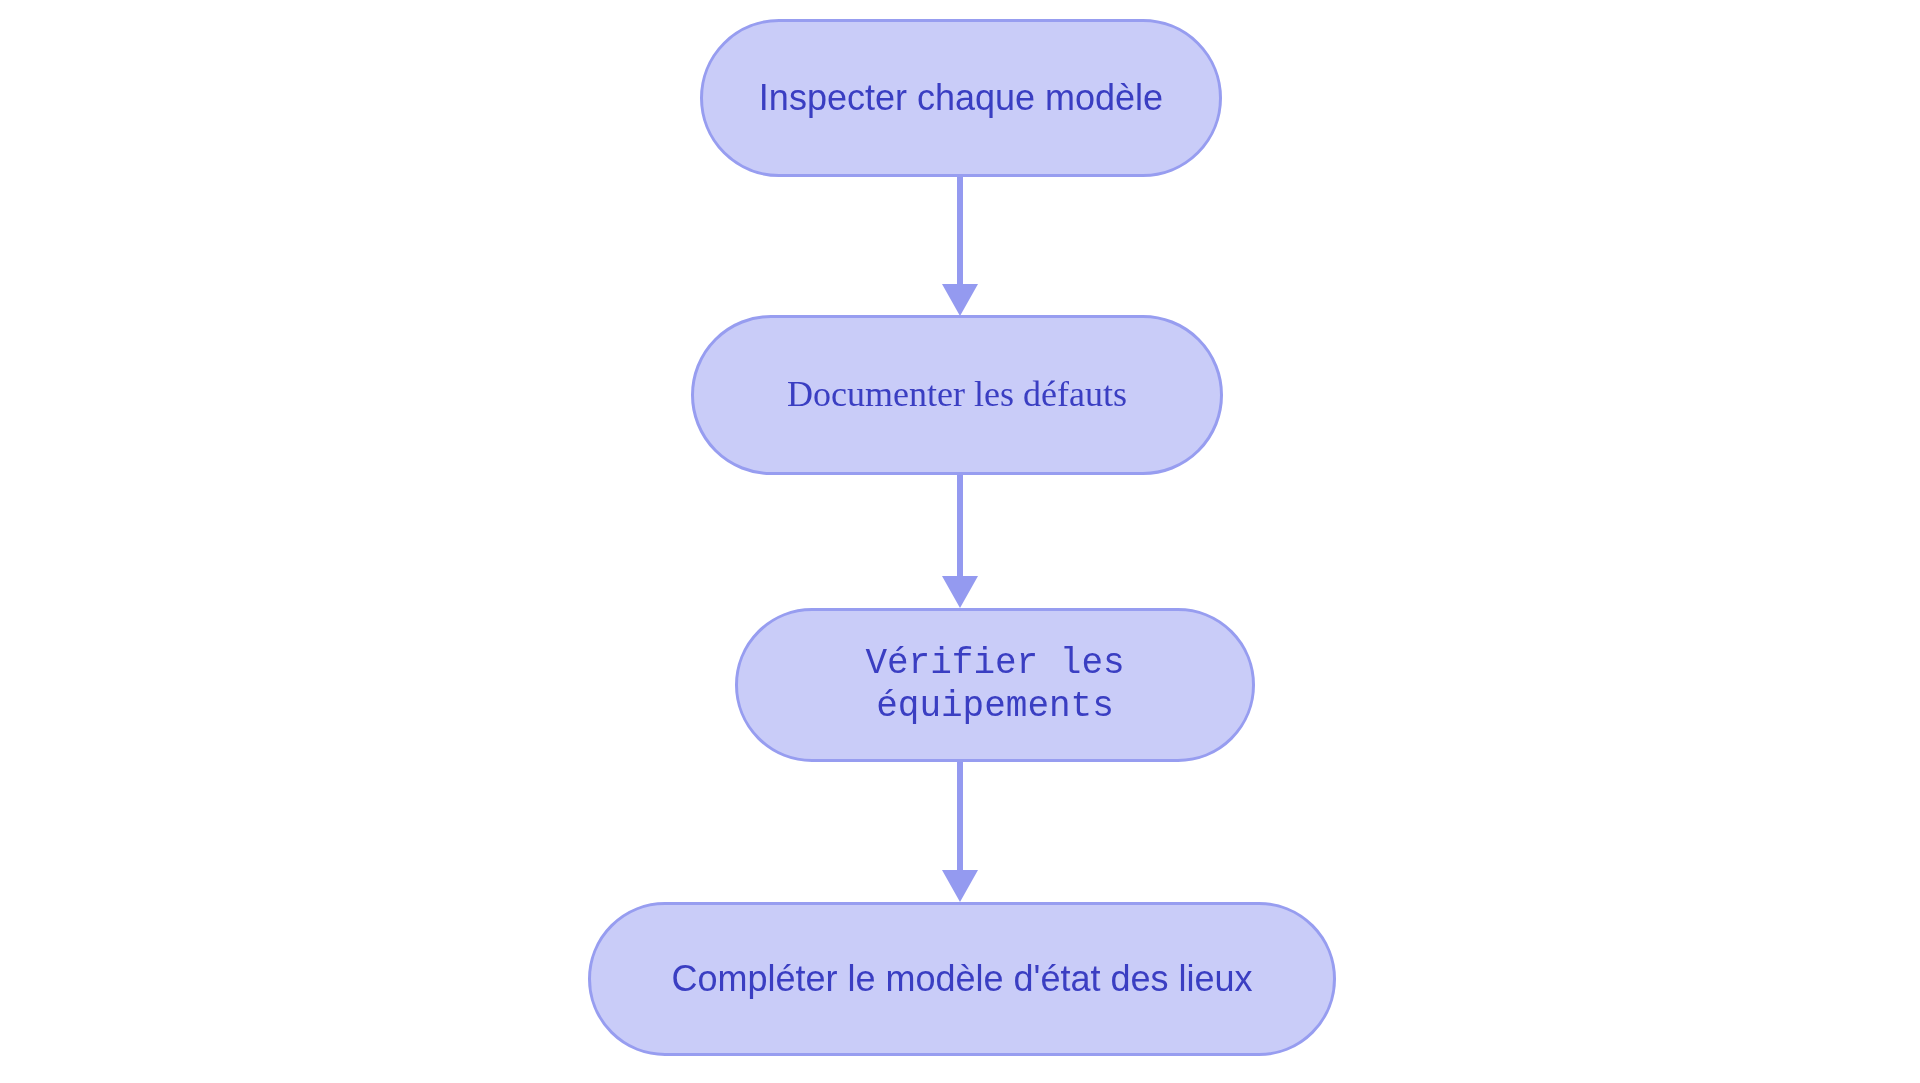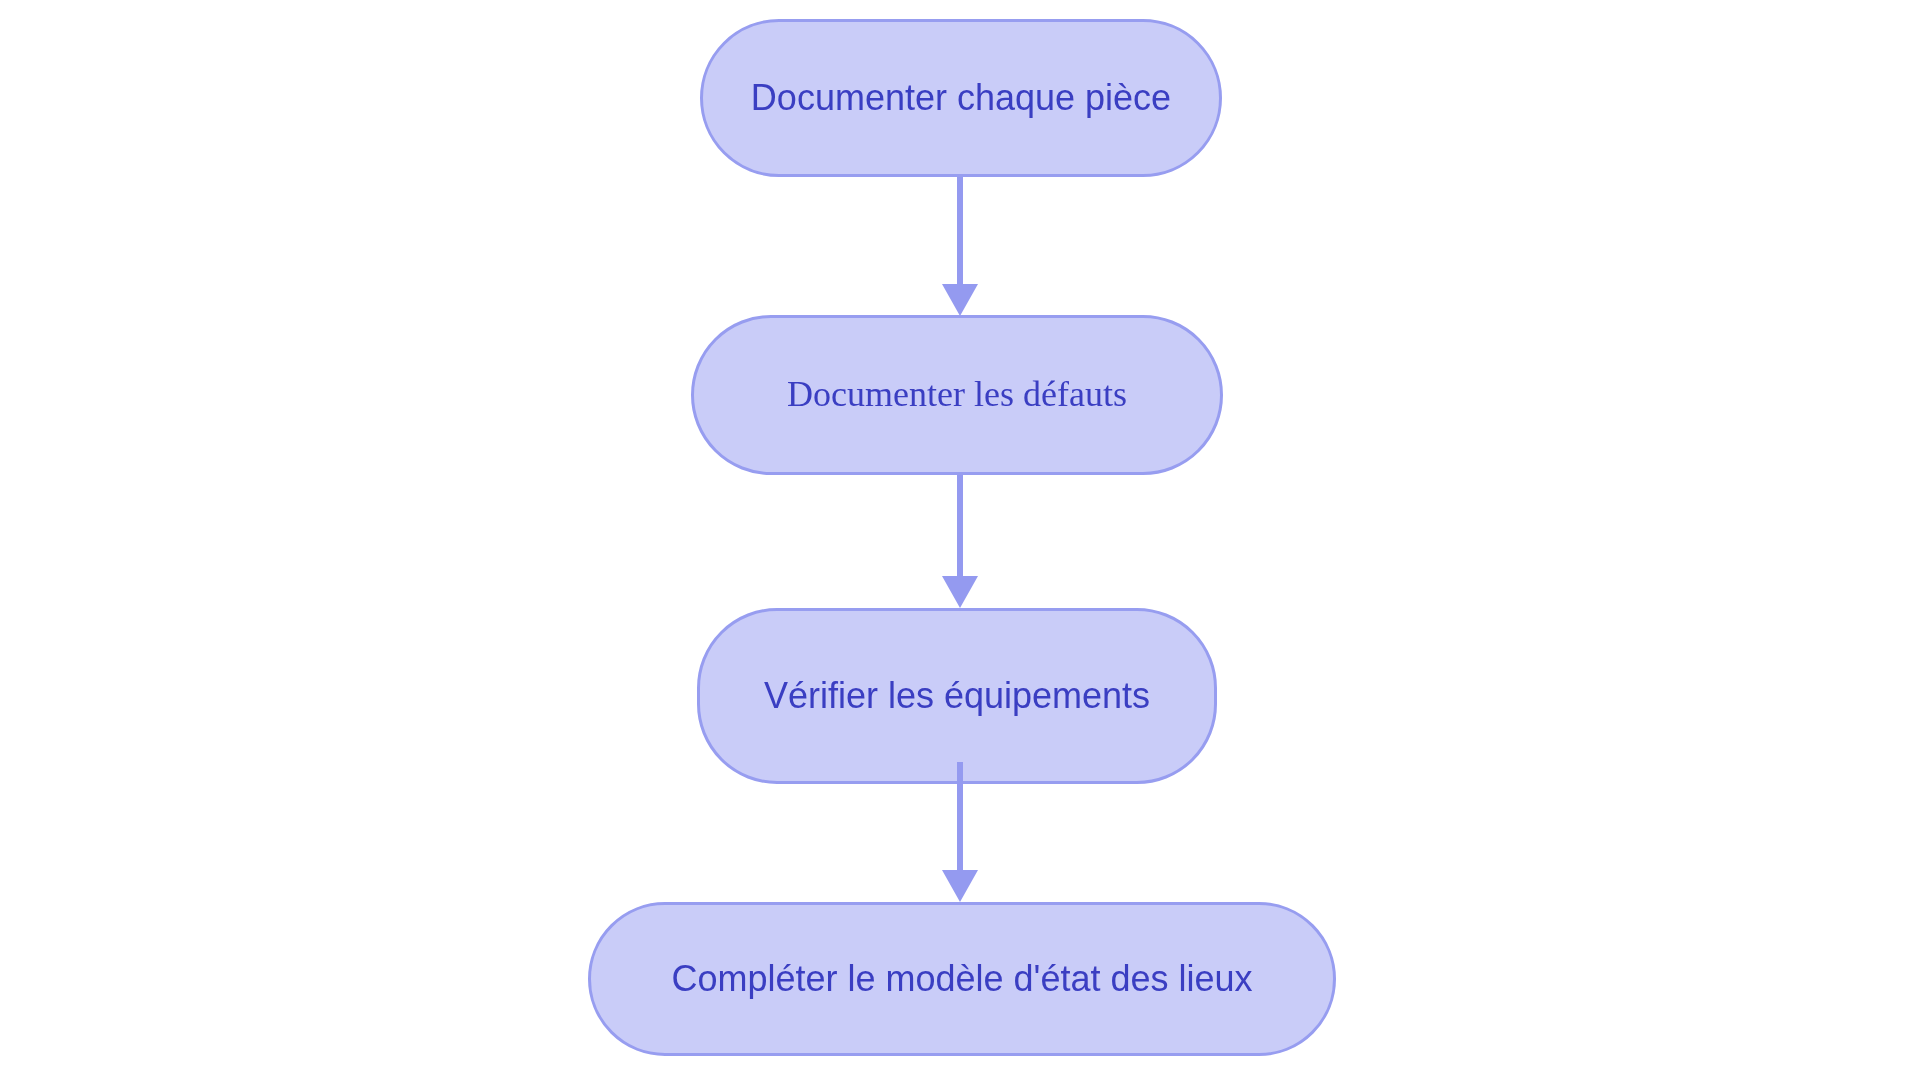--- a/index.html
+++ b/index.html
@@ -64,7 +64,7 @@
 <div class="canvas">
 
   <div class="node node-1">
-    <span>Documenter chaque pièce</span>
+    <span>Inspecter chaque modèle</span>
   </div>
 
   <div class="arrow arrow-1">

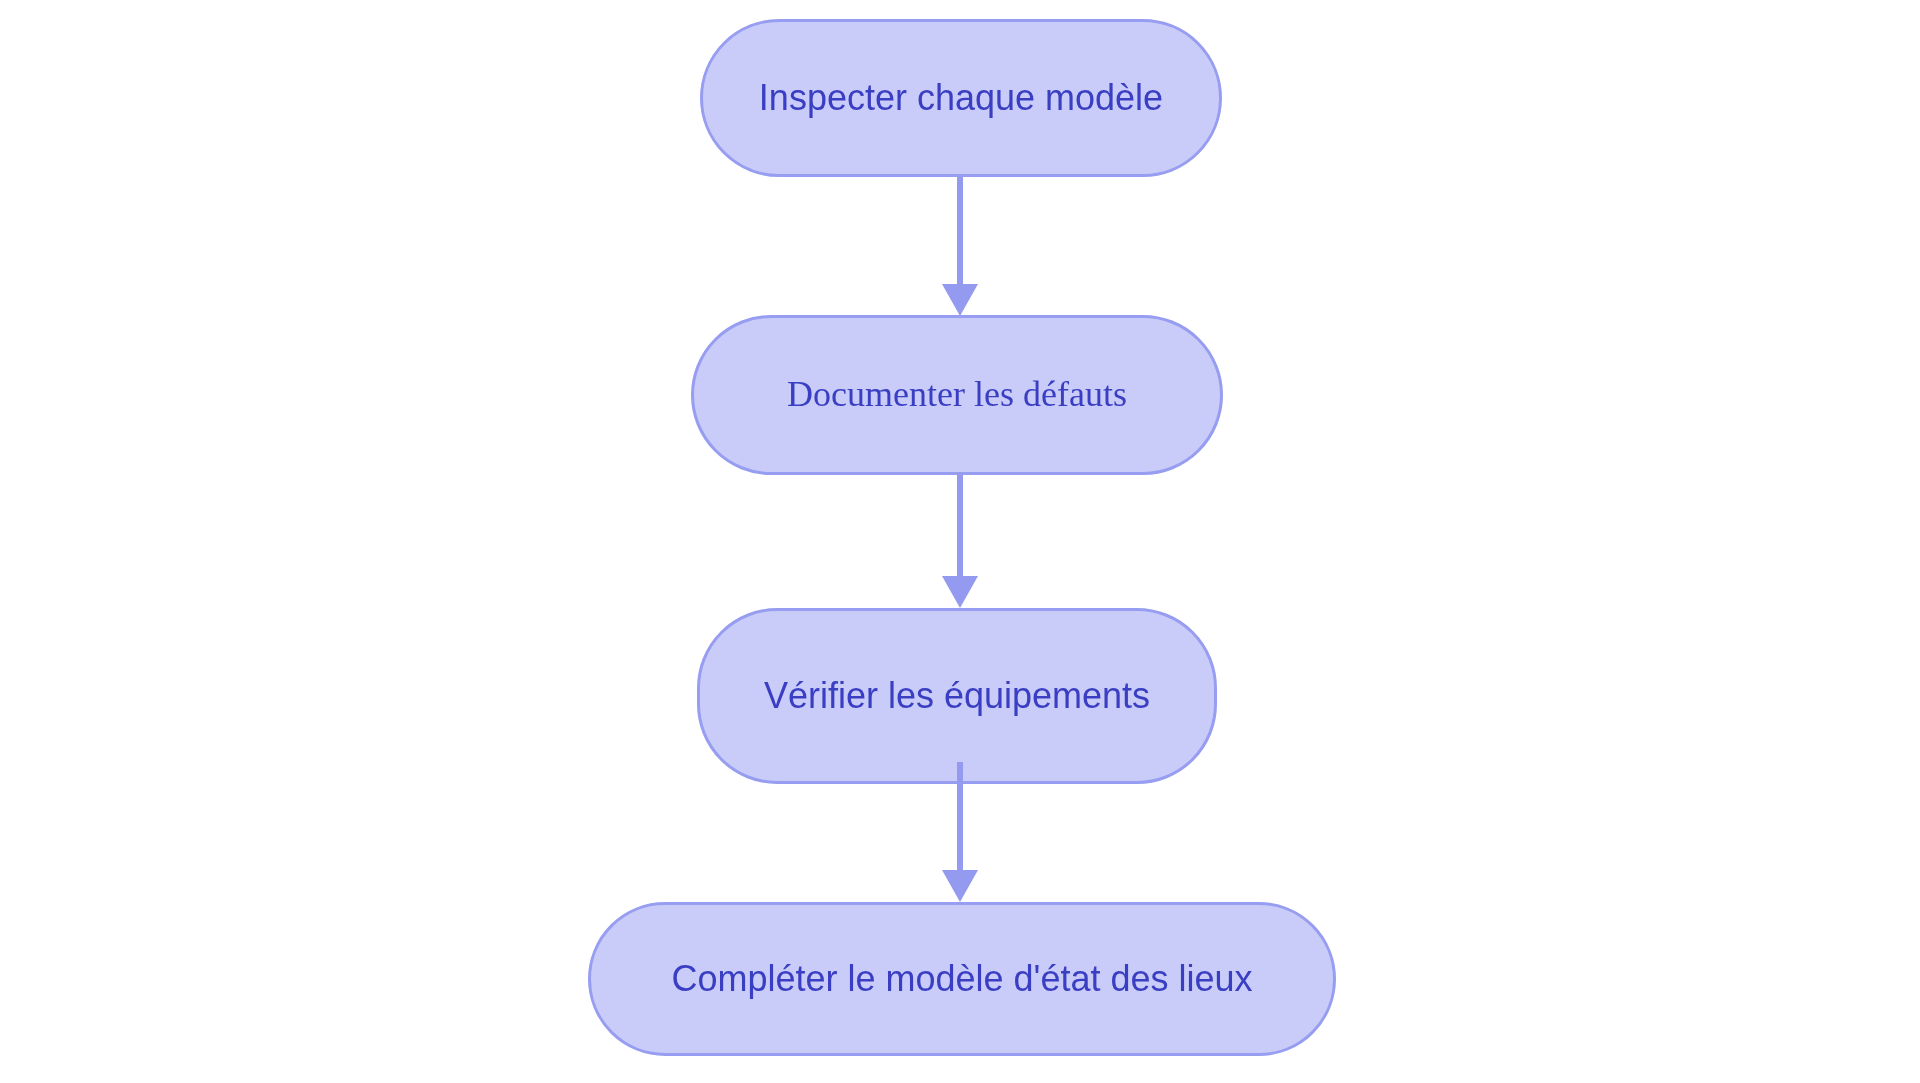--- a/index.html
+++ b/index.html
@@ -30,7 +30,7 @@
   }
   .node-1 { left: 700px; top: 19px;  width: 522px; height: 158px; }
   .node-2 { left: 691px; top: 315px; width: 532px; height: 160px; font-family: Liberation Serif, serif; }
-  .node-3 { left: 697px; top: 608px; width: 520px; height: 176px; }
+  .node-3 { left: 735px; top: 608px; width: 520px; height: 154px; font-family: Liberation Mono, monospace; }
   .node-4 { left: 588px; top: 902px; width: 748px; height: 154px; text-align: center; }
 
   .arrow {

